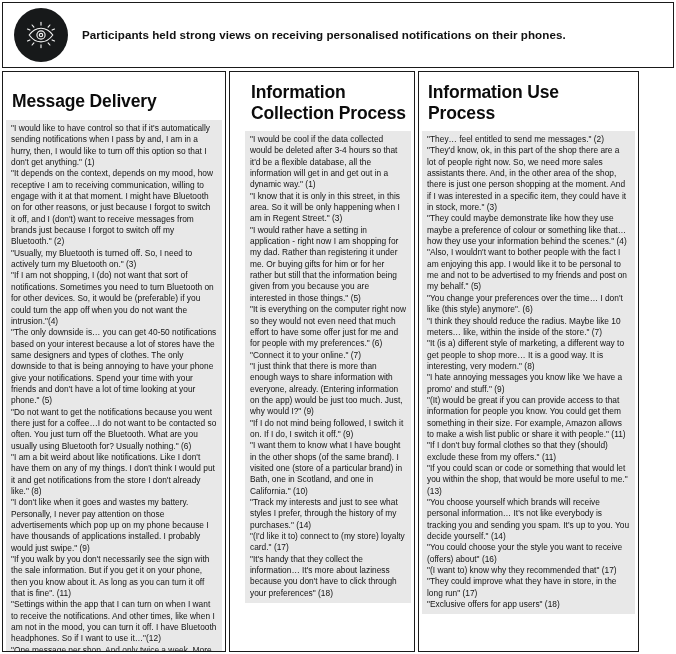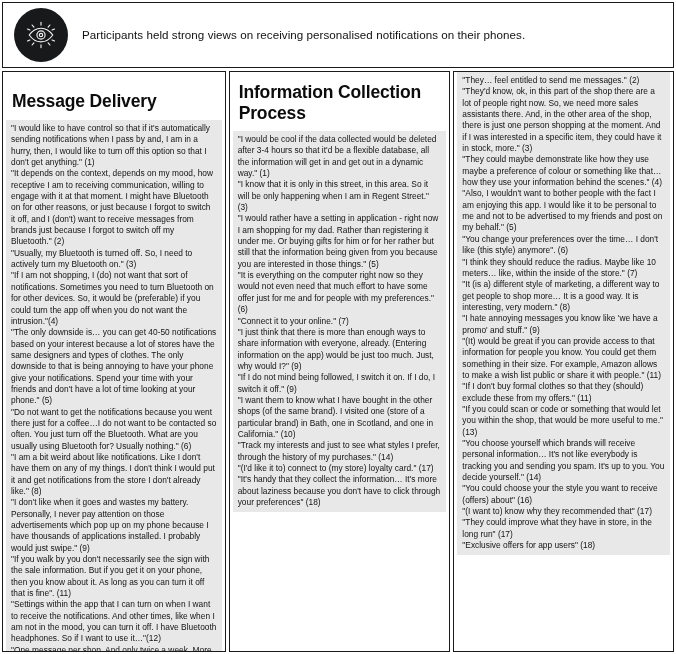--- a/index.html
+++ b/index.html
@@ -53,6 +53,7 @@
   .header-text {
     flex: 1 1 auto;
     padding-right: 10px;
+    font-weight: bold;
   }
   .header-line {
     font-size: 11.6px;

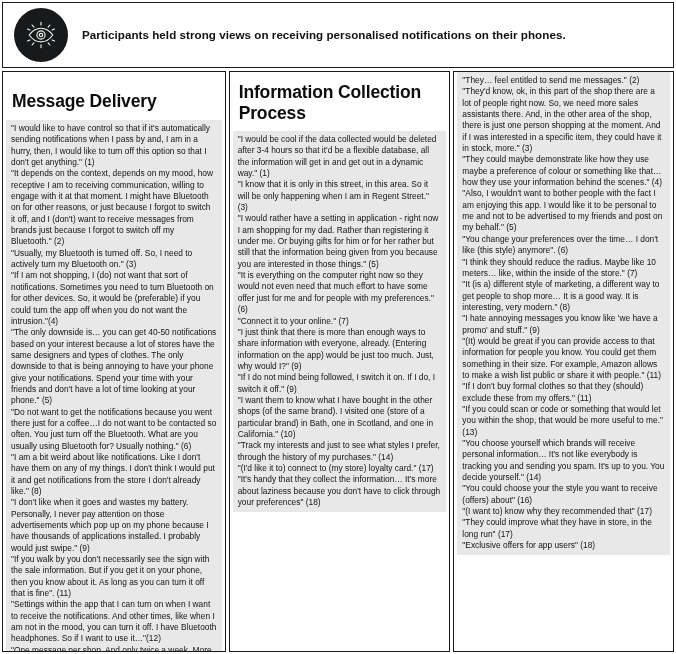--- a/index.html
+++ b/index.html
@@ -83,7 +83,7 @@
     overflow: hidden;
   }
   .col-1 { width: 224px; }
-  .col-2 { width: 222px; }
+  .col-2 { width: 186px; padding-left: 12px; }
   .col-3 { width: 221px; }
 
   .col-title {

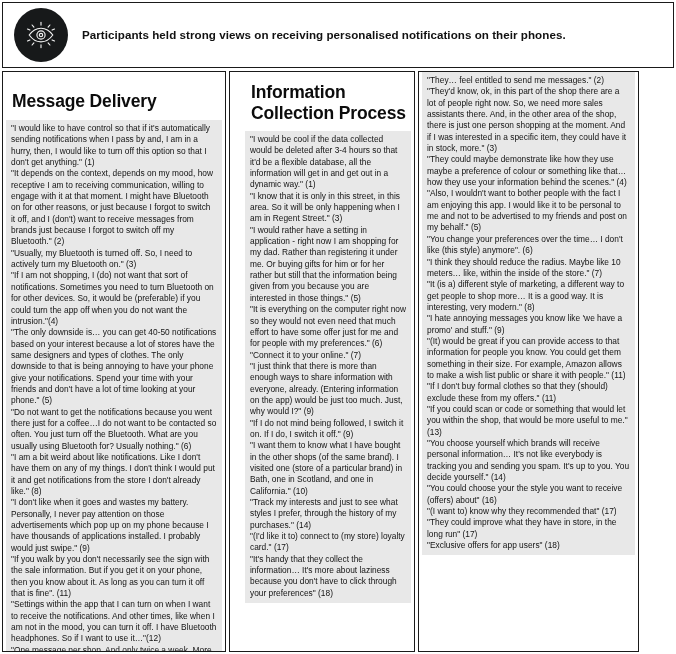--- a/index.html
+++ b/index.html
@@ -179,6 +179,7 @@
     </div>
 
     <div class="column col-3">
+      <div class="col-title">Information Use Process</div>
       <div class="quote-block">
           <p class="quote">"They… feel entitled to send me messages." (2)</p>
           <p class="quote">"They'd know, ok, in this part of the shop there are a lot of people right now. So, we need more sales assistants there. And, in the other area of the shop, there is just one person shopping at the moment. And if I was interested in a specific item, they could have it in stock, more." (3)</p>

